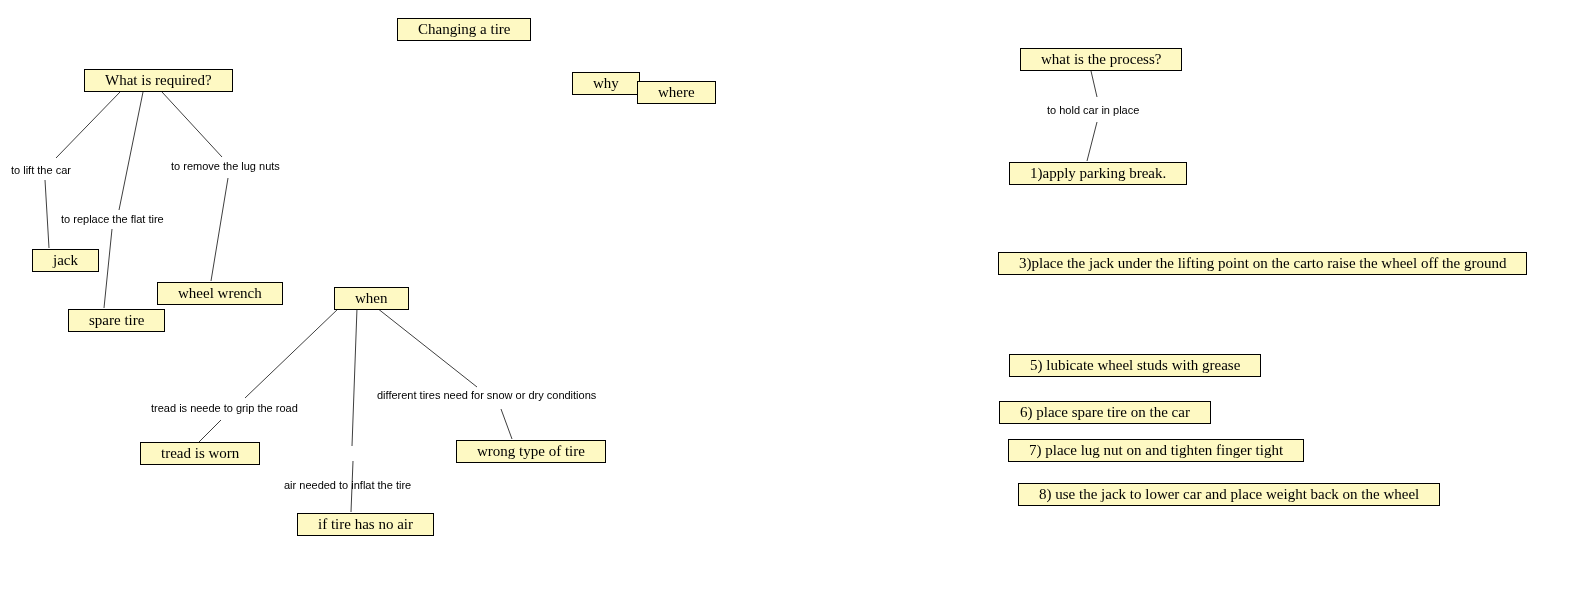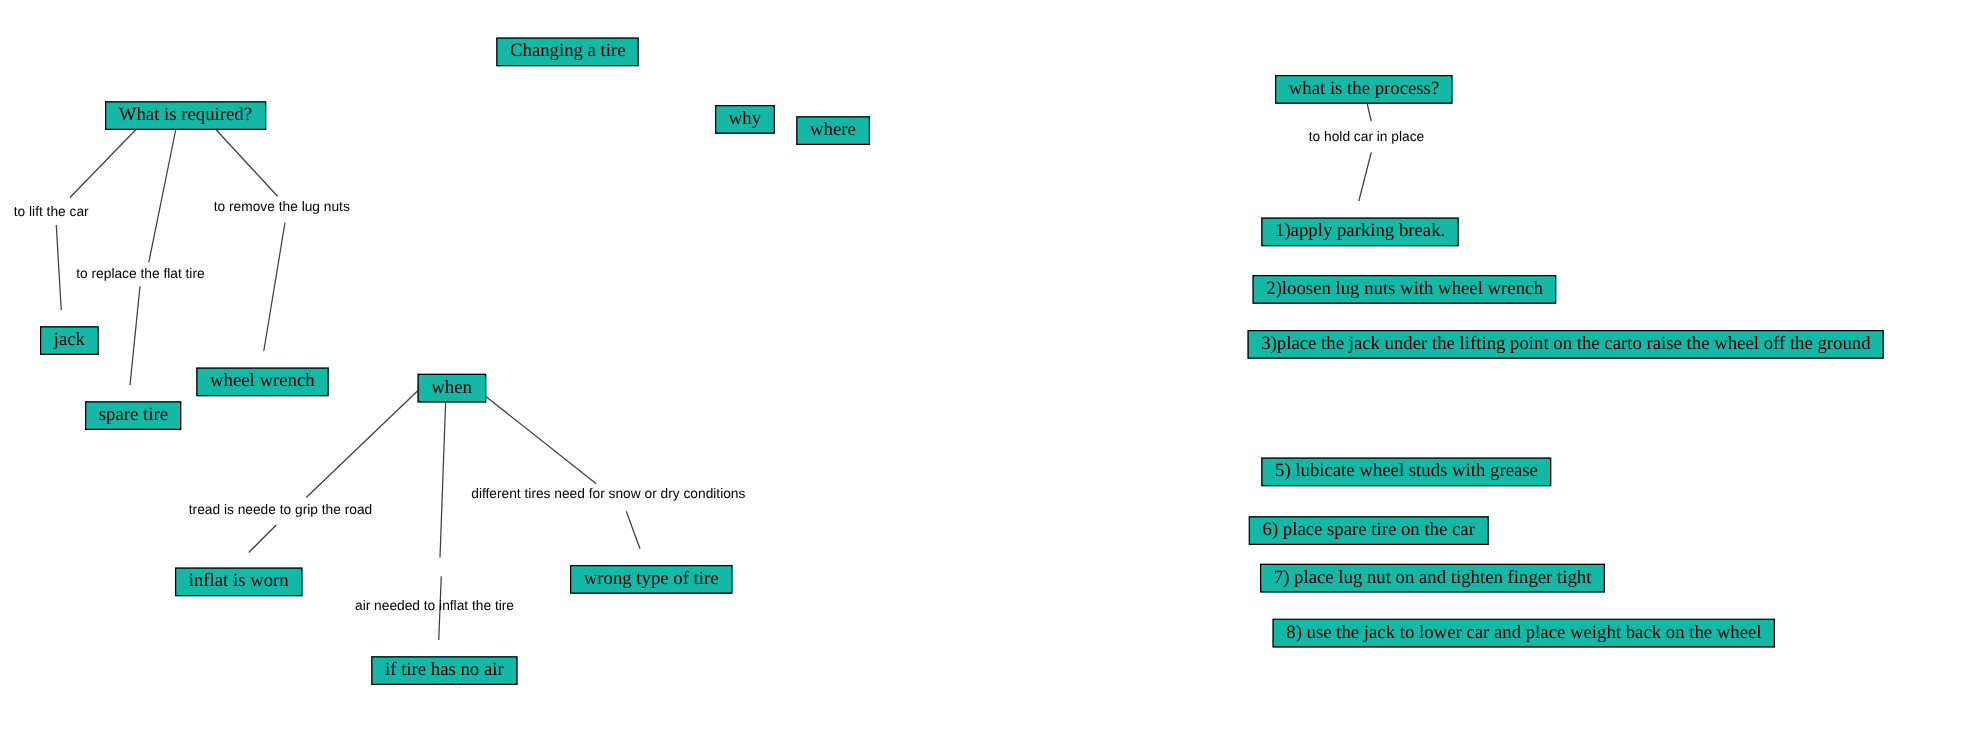--- a/index.html
+++ b/index.html
@@ -19,13 +19,12 @@
   .node {
     position: absolute;
     border: 1px solid #000000;
-    background: #14b8a6;
-    padding: 1px 10px;
+    background: #fef9c3;
+    padding: 1px 20px;
     font-size: 15px;
     line-height: 19px;
     white-space: nowrap;
     color: #000000;
-    margin-top: 12px;
   }
   .edge-label {
     position: absolute;

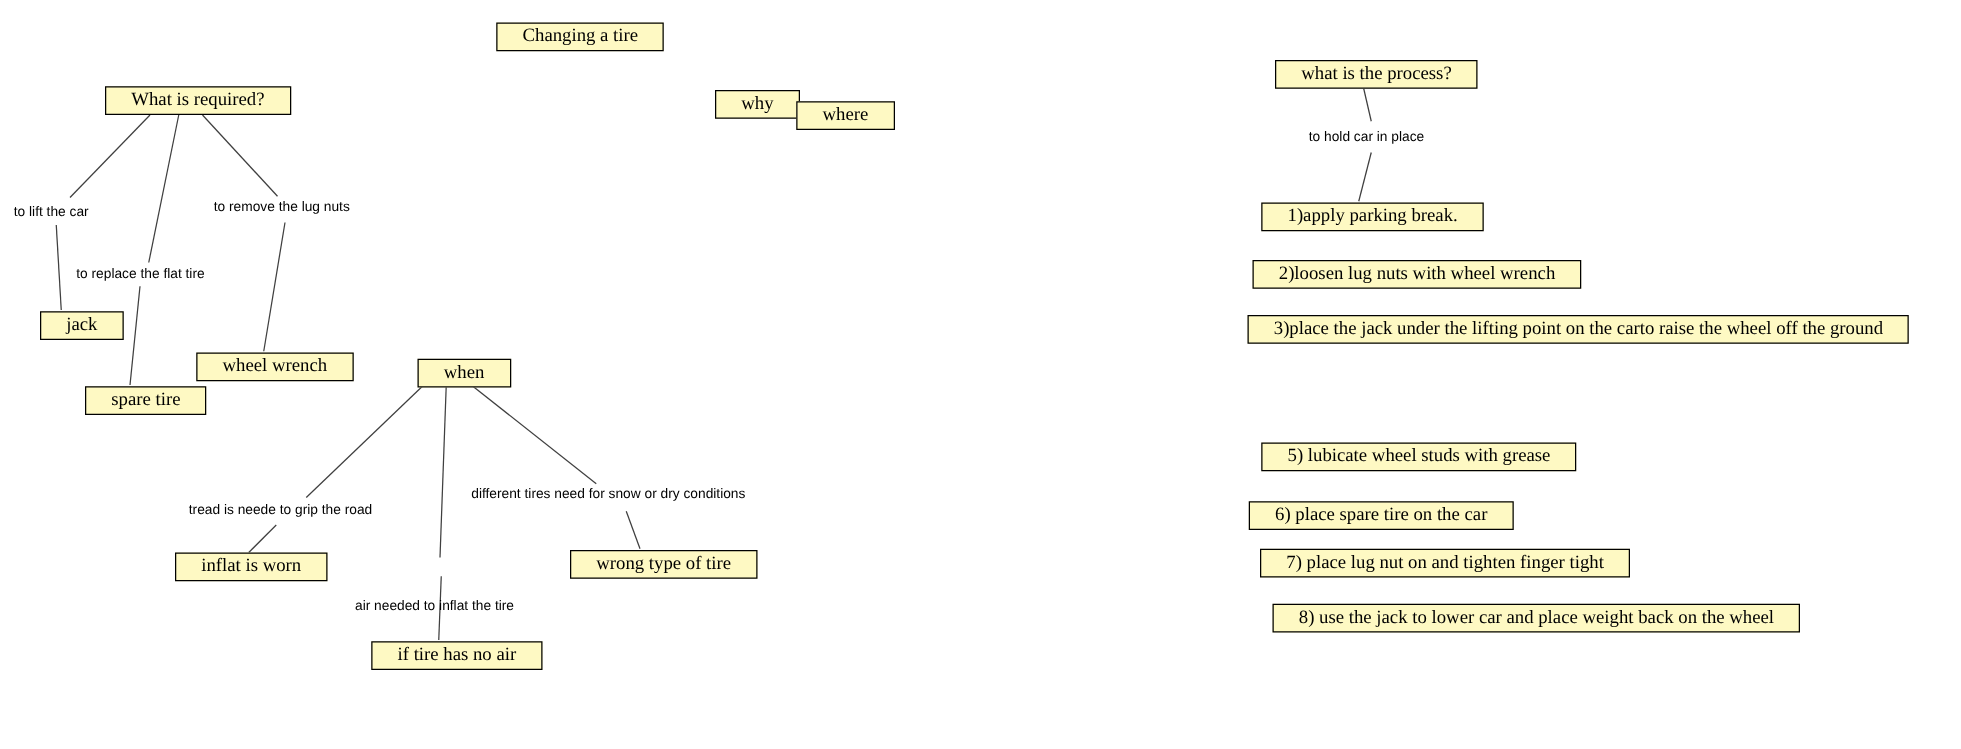--- a/index.html
+++ b/index.html
@@ -81,7 +81,6 @@
   <div class="edge-label" style="left:1047px; top:105px;">to hold car in place</div>
 
   <div class="node" style="left:1009px; top:162px;">1)apply parking break.</div>
-  <div class="node" style="left:1002px; top:208px;">2)loosen lug nuts with wheel wrench</div>
   <div class="node" style="left:998px;  top:252px;">3)place the jack under the lifting point on the carto raise the wheel off the ground</div>
   <div class="node" style="left:1009px; top:354px;">5) lubicate wheel studs with grease</div>
   <div class="node" style="left:999px;  top:401px;text-align:center;">6) place spare tire on the car</div>

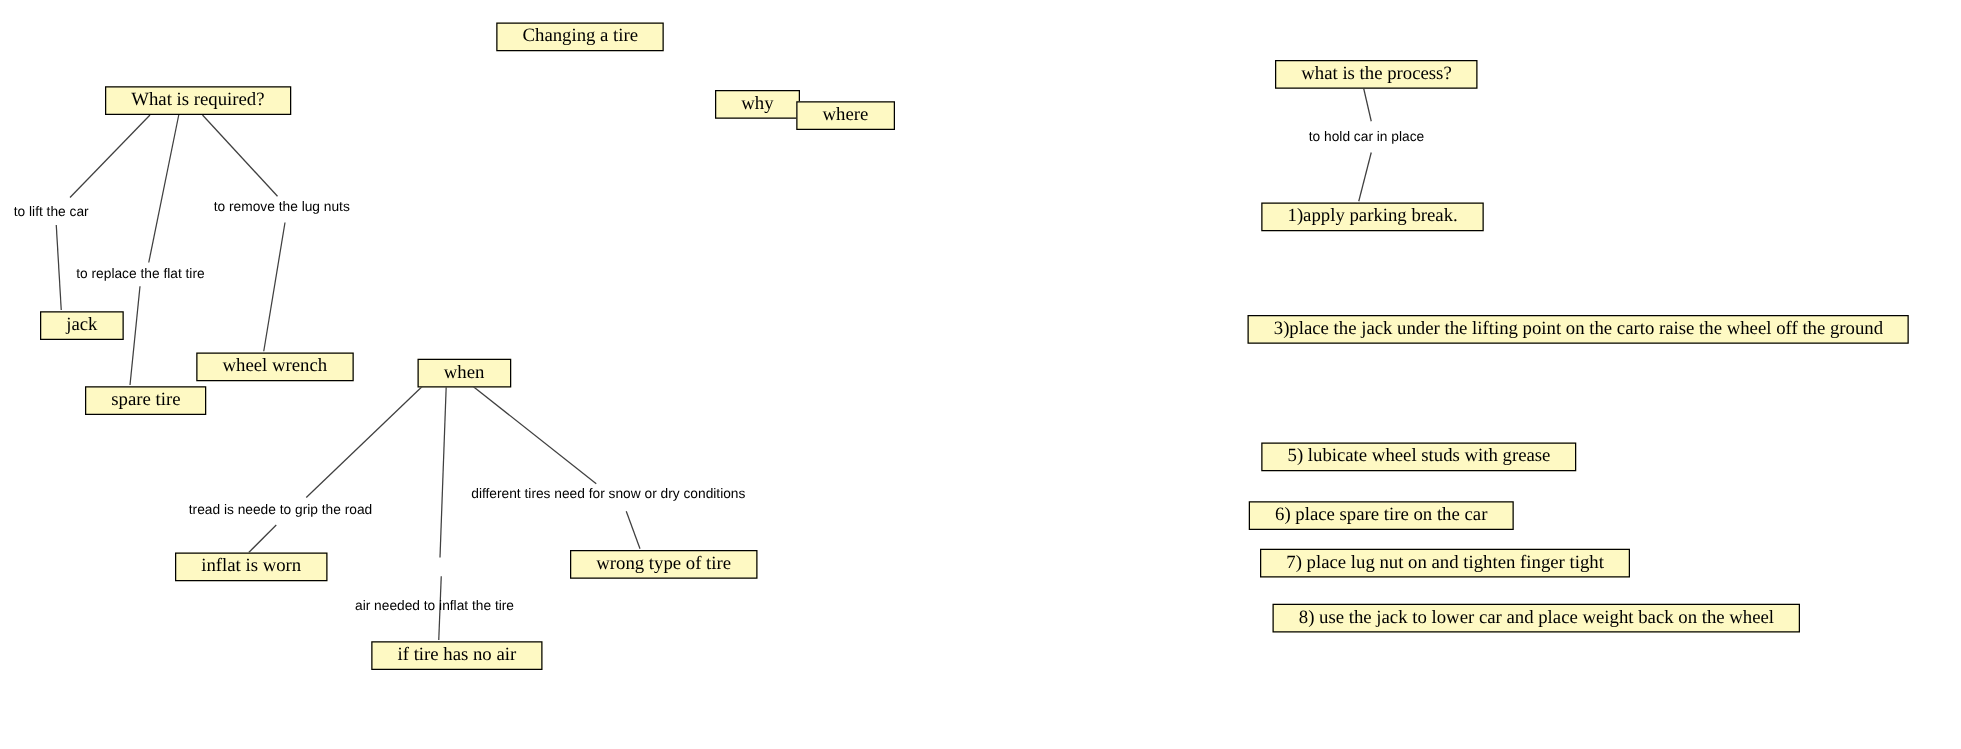--- a/index.html
+++ b/index.html
@@ -67,7 +67,7 @@
   <div class="node" style="left:68px;   top:309px;">spare tire</div>
   <div class="node" style="left:157px;  top:282px;">wheel wrench</div>
   <div class="node" style="left:334px;  top:287px;">when</div>
-  <div class="node" style="left:140px;  top:442px;">inflat is worn</div>
+  <div class="node" style="left:140px;  top:442px;">tread is worn</div>
   <div class="node" style="left:297px;  top:513px;">if tire has no air</div>
   <div class="node" style="left:456px;  top:440px;">wrong type of tire</div>
   <div class="node" style="left:1020px; top:48px;">what is the process?</div>

